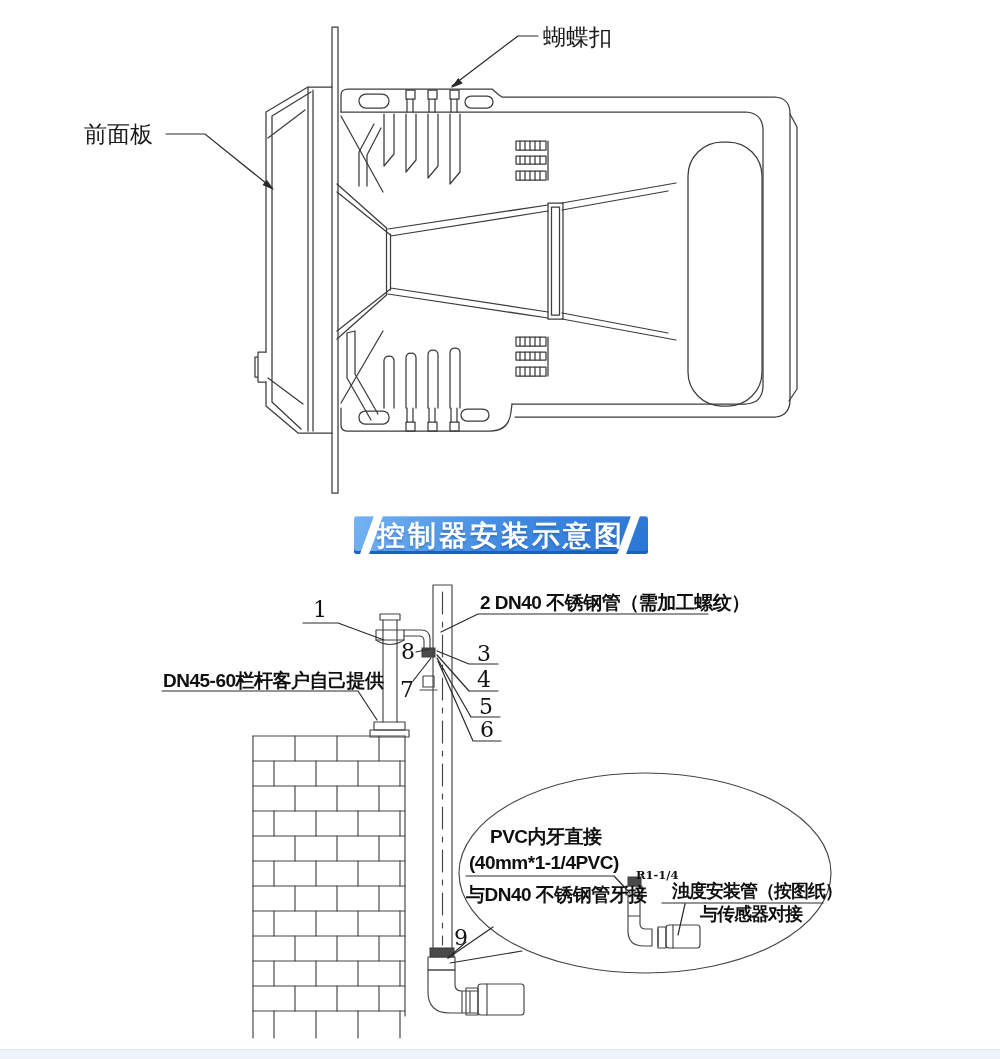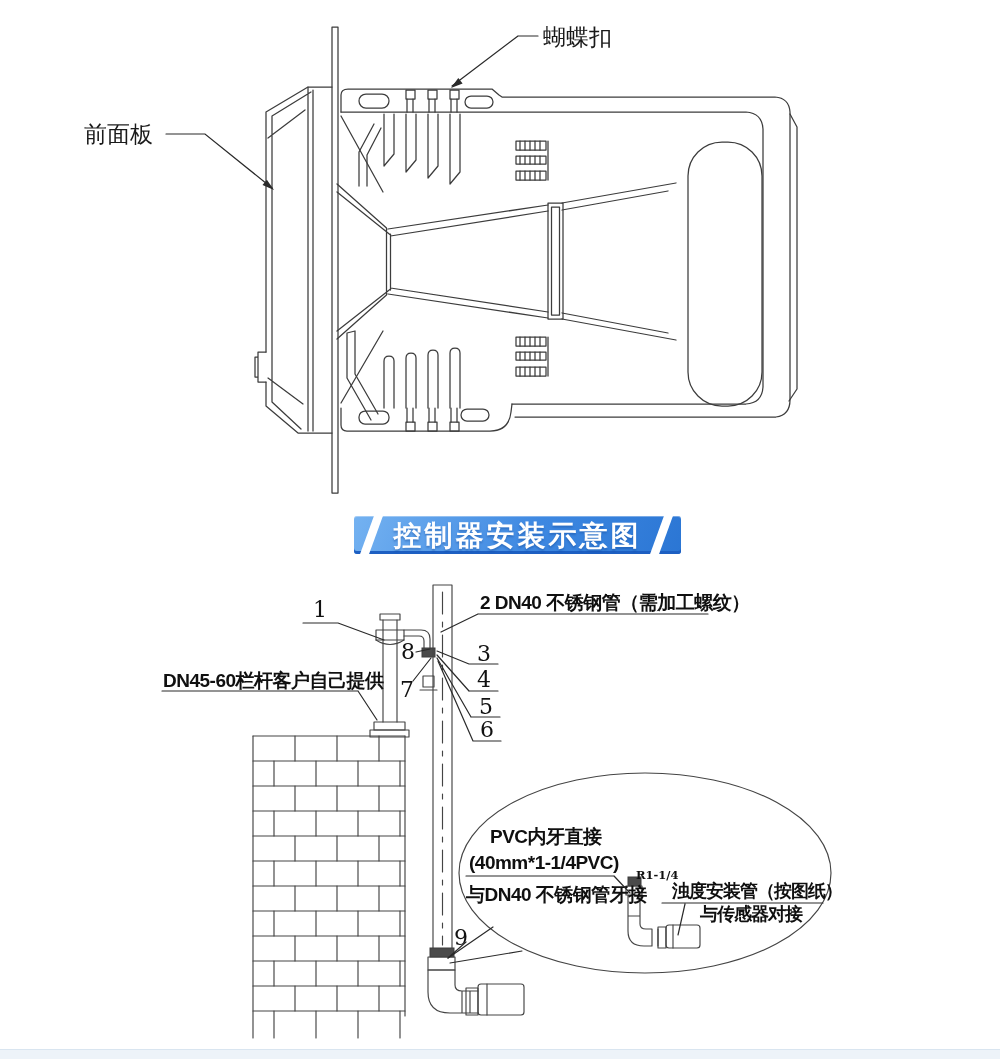--- a/index.html
+++ b/index.html
@@ -23,7 +23,6 @@
     border-radius:3px;overflow:hidden;
     background:linear-gradient(115deg,#74b2f1 0%,#3e88e1 55%,#2b76d4 100%);
     box-shadow:inset 0 1px 0 rgba(255,255,255,.35), inset 0 -3px 0 #1d5fc2;
-    padding-left:33px;
   }
   .banner .slash{
     position:absolute;top:-4px;height:46px;width:9px;background:#ffffff;

